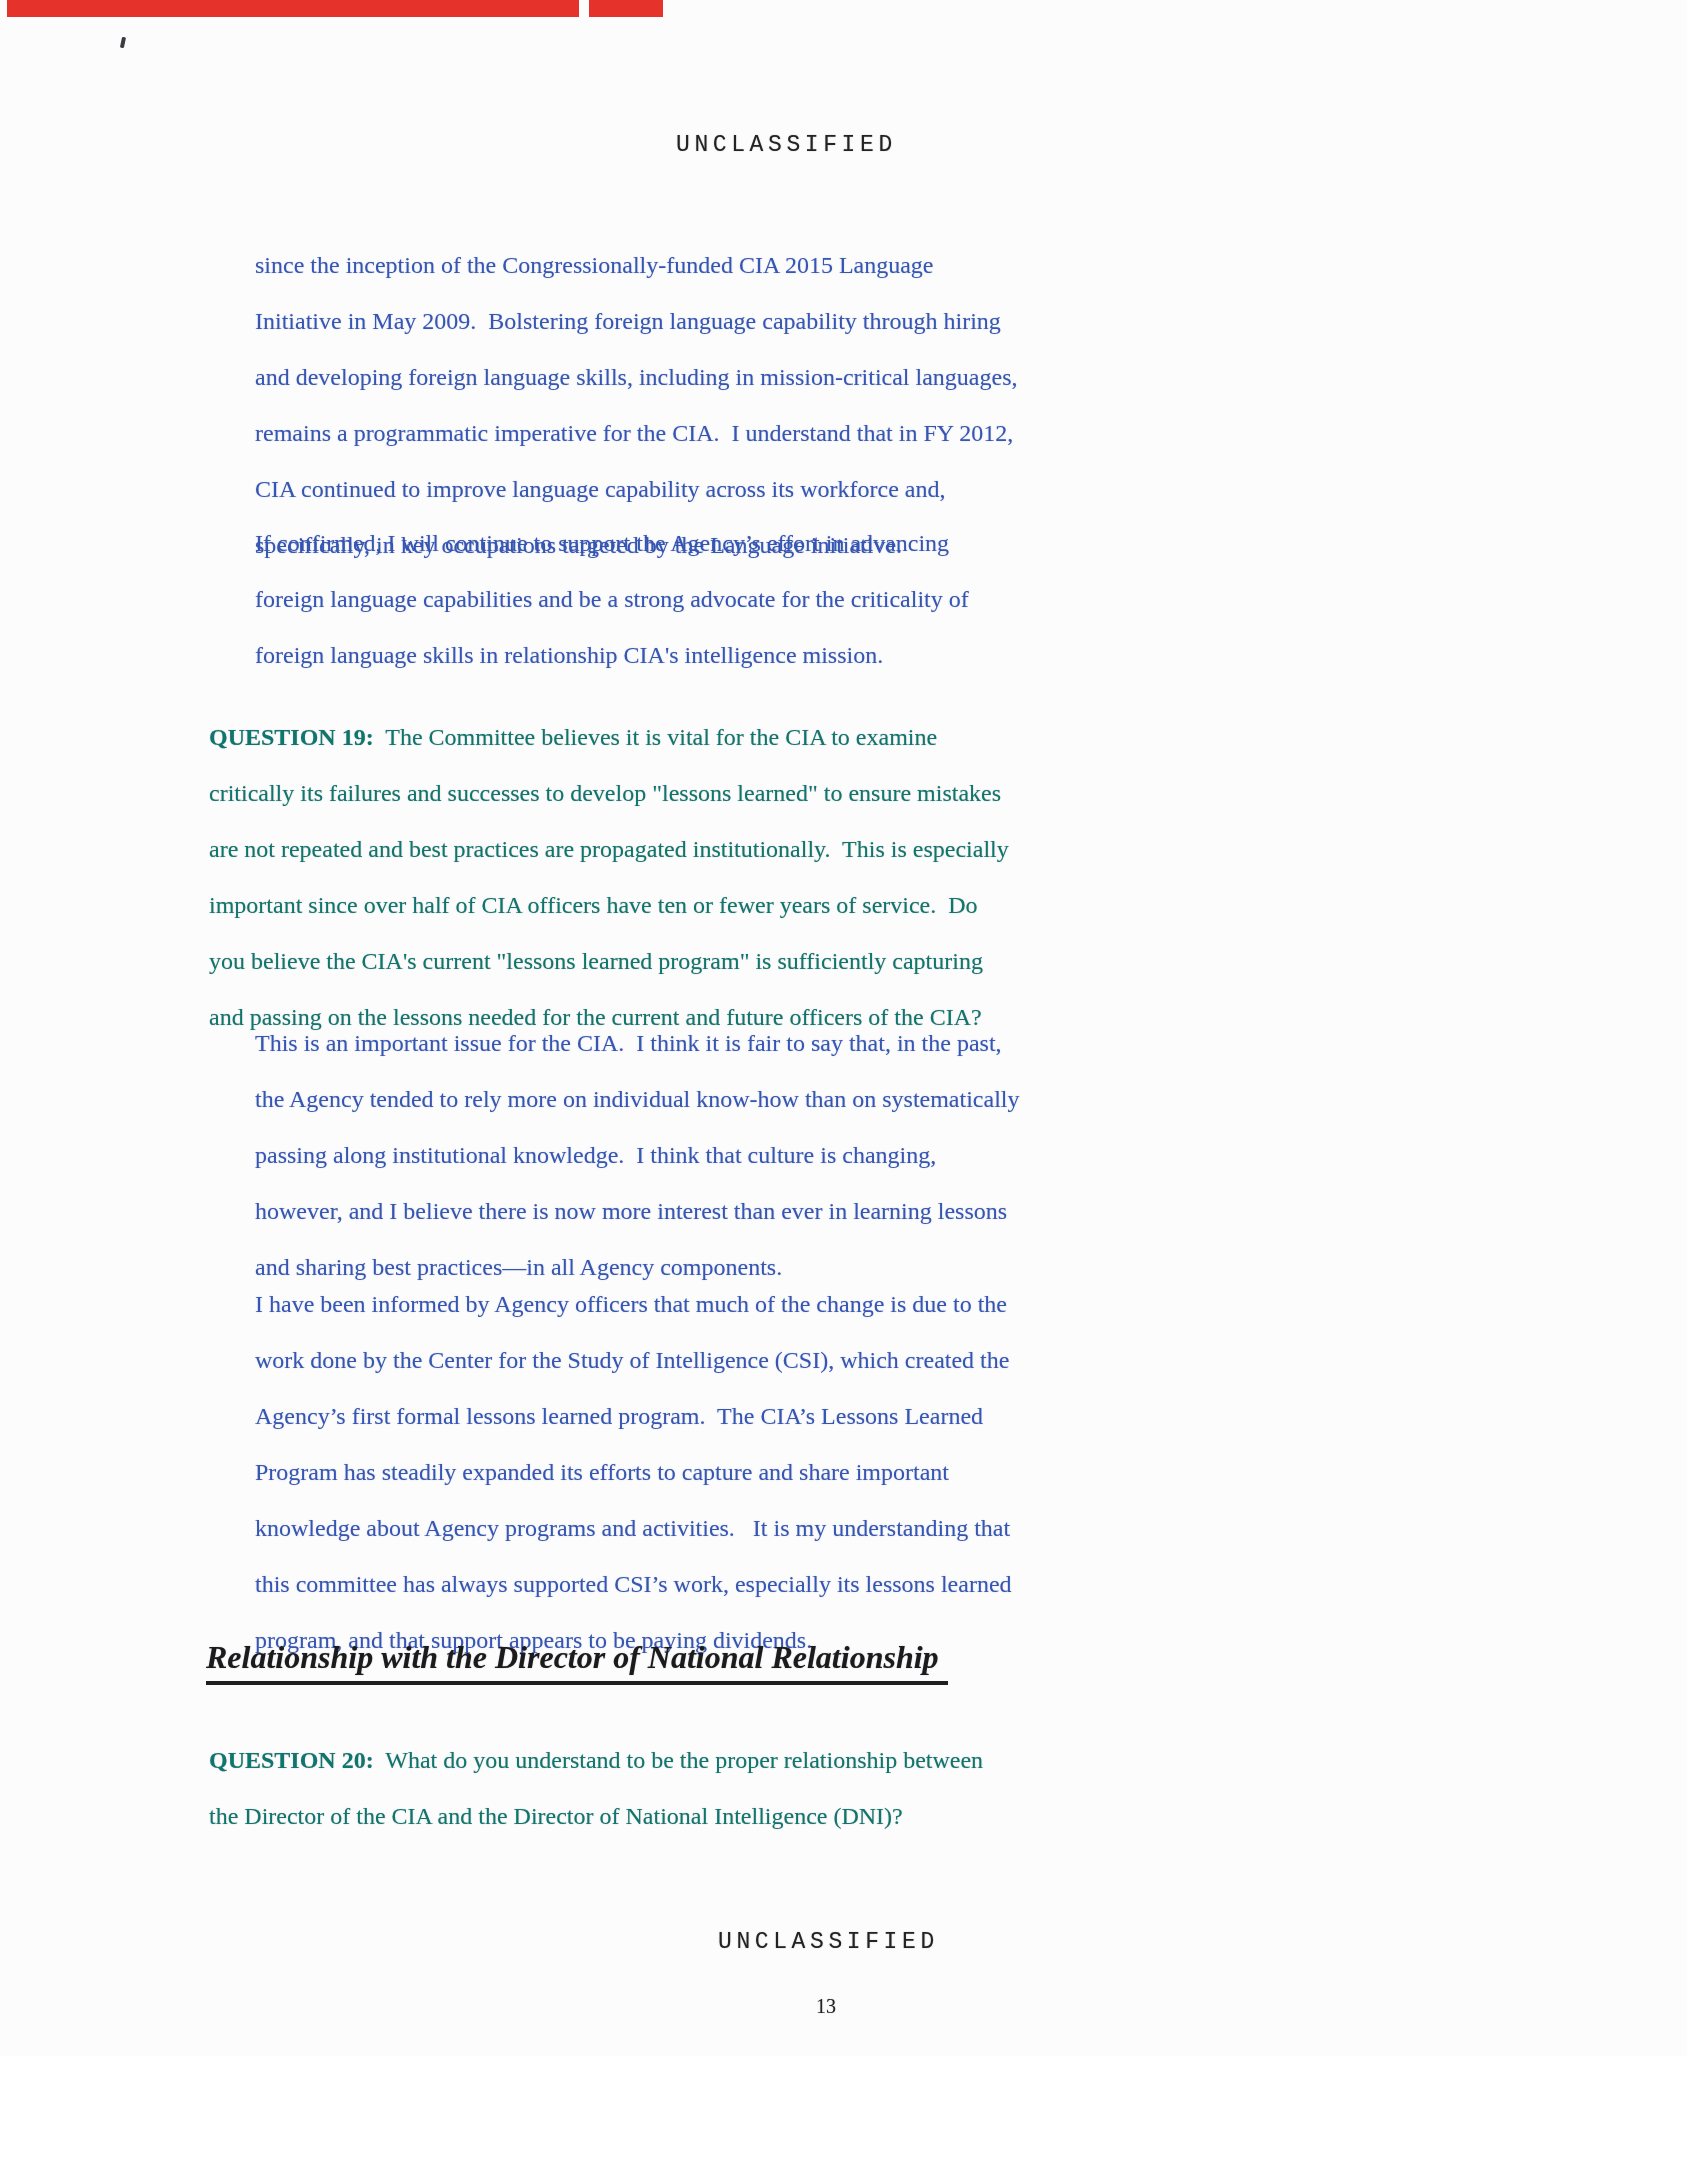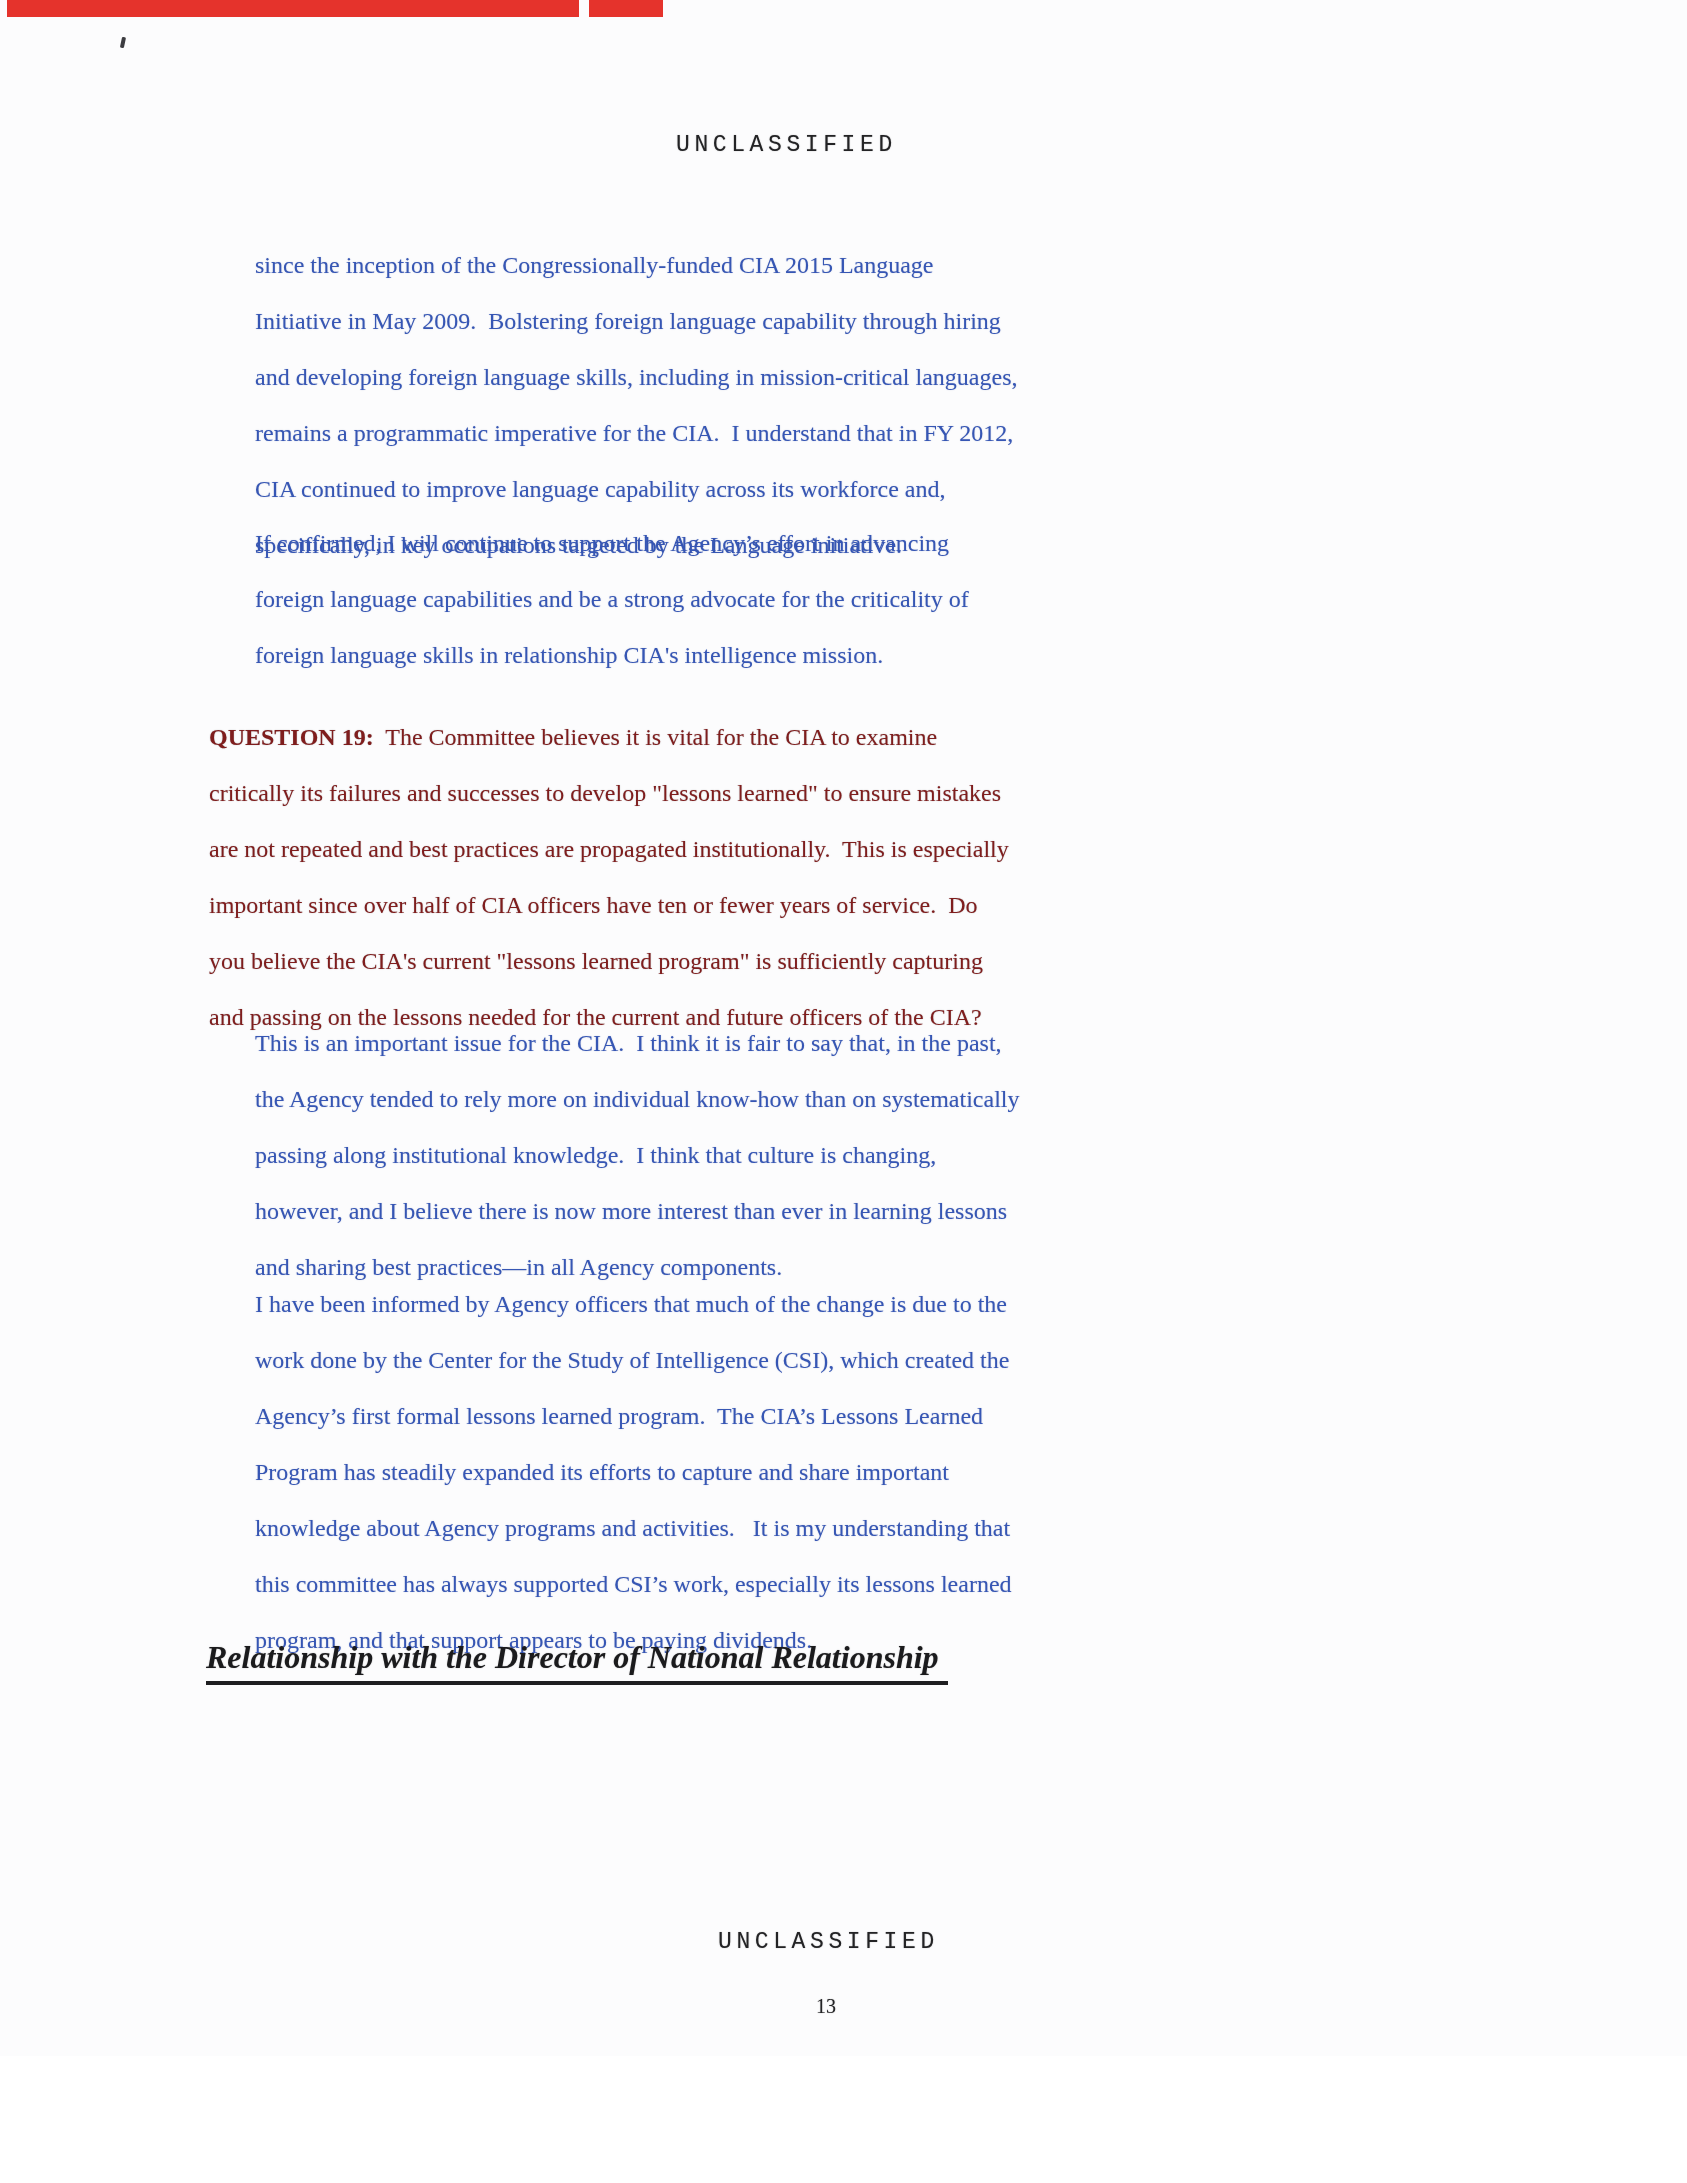--- a/index.html
+++ b/index.html
@@ -40,7 +40,7 @@
   .question {
     left: 205px;
     width: 1244px;
-    color: #7f1d1d;
+    color: #0f766e;
     text-shadow: 0 0 1.3px rgba(0,0,0,0.28);
   }
   .q-label {

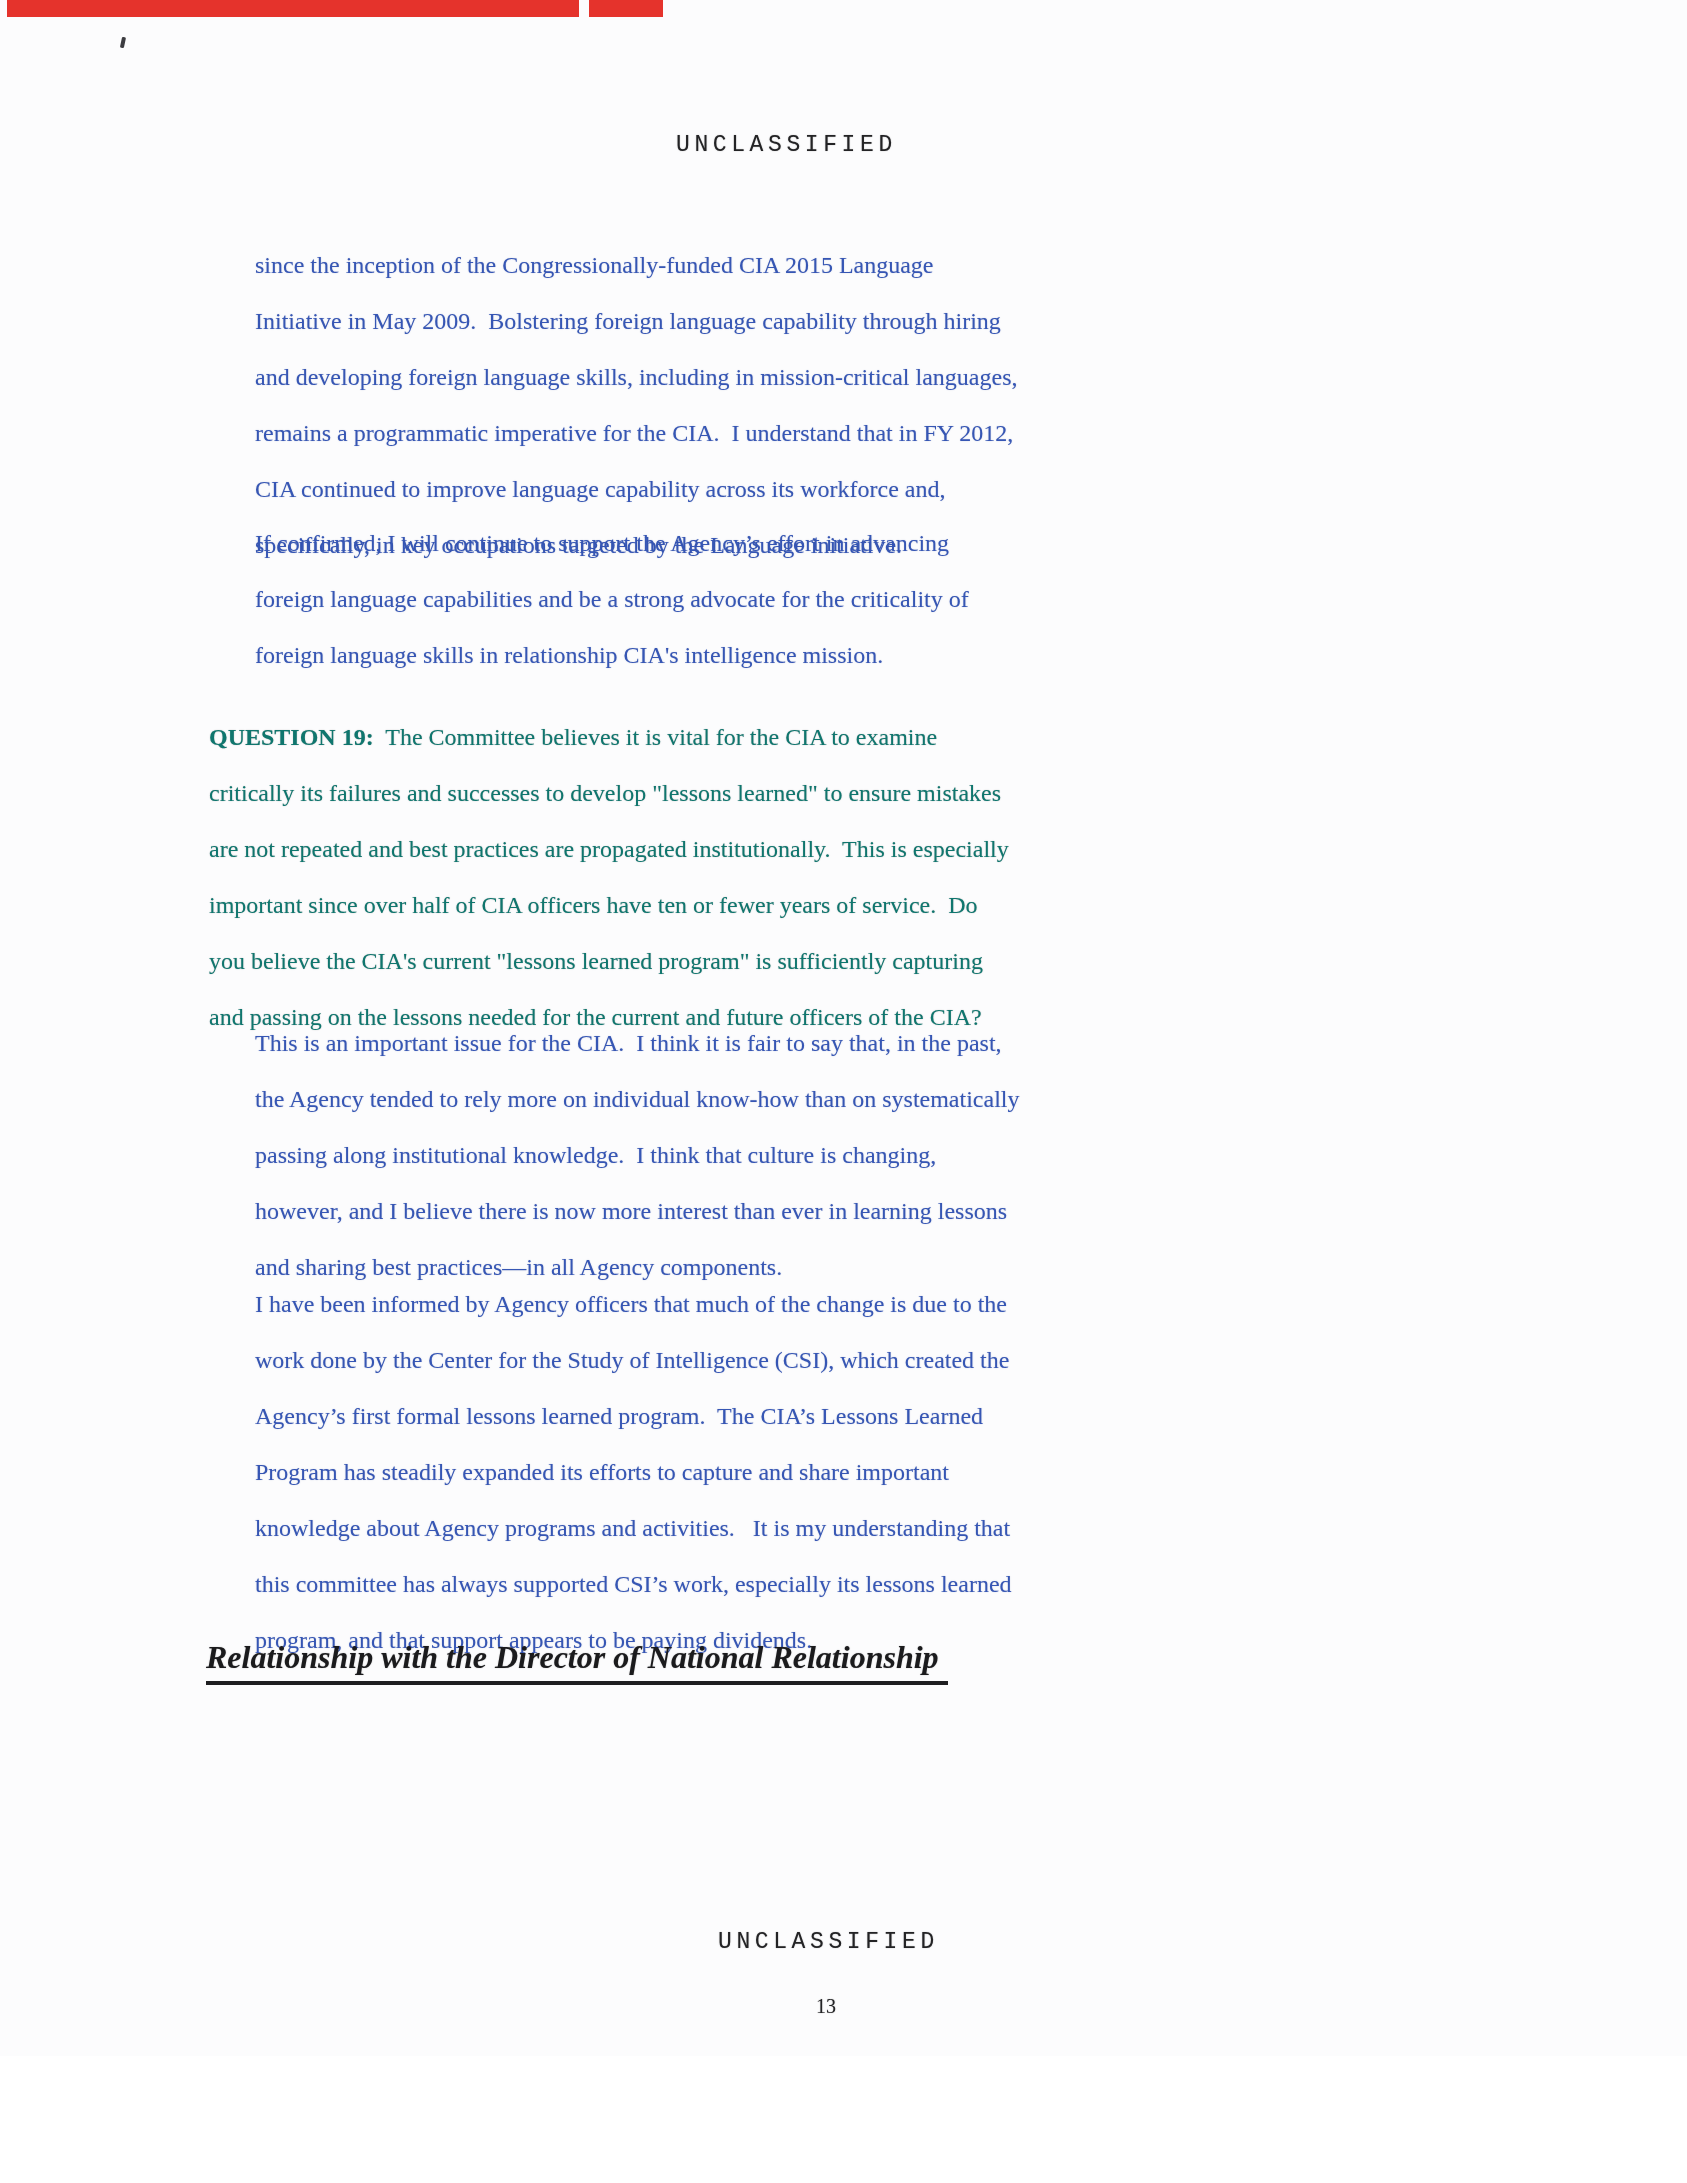--- a/index.html
+++ b/index.html
@@ -127,6 +127,8 @@
 
   <div id="section-heading">Relationship with the Director of National Relationship</div>
 
+  <p class="para question" style="top:1728px;"><span class="q-label">QUESTION 20:</span><span>  What do you understand to be the proper relationship between
+the Director of the CIA and the Director of National Intelligence (DNI)?</span></p>
 
   <div class="mono-banner" style="left:718px; top:1929px;">UNCLASSIFIED</div>
 

